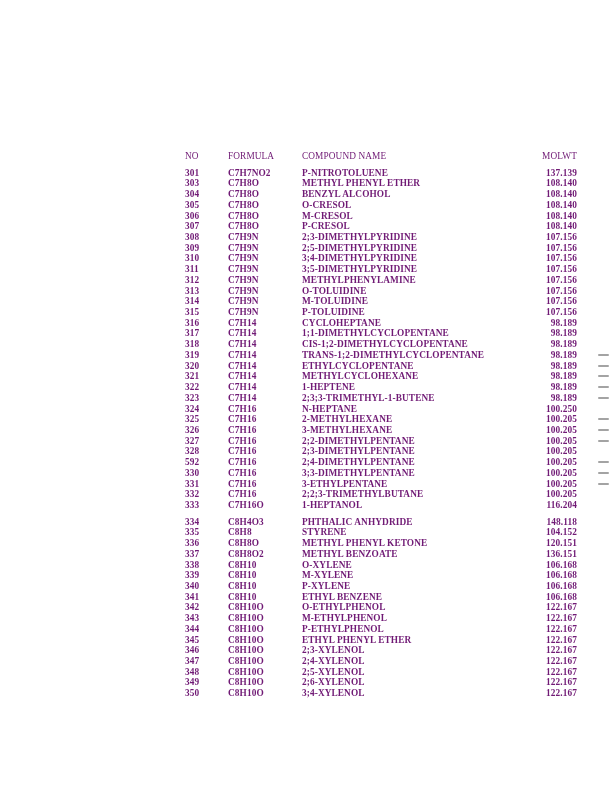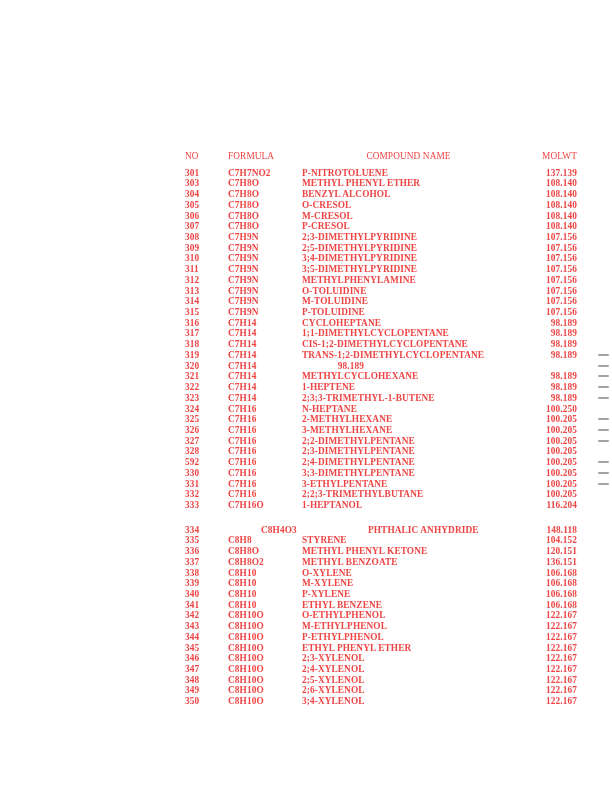--- a/index.html
+++ b/index.html
@@ -14,7 +14,7 @@
     background: #ffffff;
     overflow: hidden;
     font-family: "Liberation Serif", "DejaVu Serif", serif;
-    color: #ef4444;
+    color: #701a75;
   }
   .compound-table {
     position: absolute;

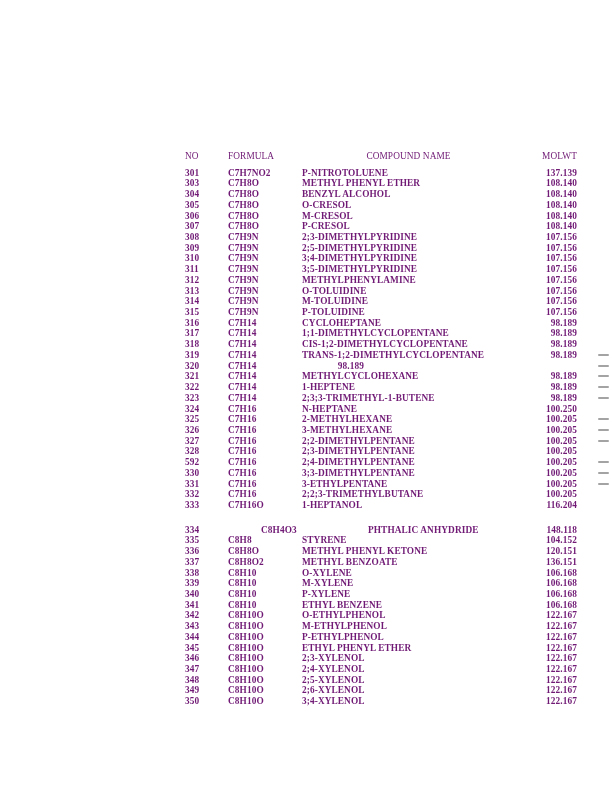--- a/index.html
+++ b/index.html
@@ -47,7 +47,7 @@
   .col-form   { width: 74px;  flex: 0 0 74px; }
   .col-name   { flex: 1 1 auto; overflow: visible; }
   .col-molwt  { width: 62px;  flex: 0 0 62px; text-align: right; }
-  .hdr-row .col-name { text-align: center; }
+  .hdr-row .col-name { }
   .mark {
     position: absolute;
     left: 413px;

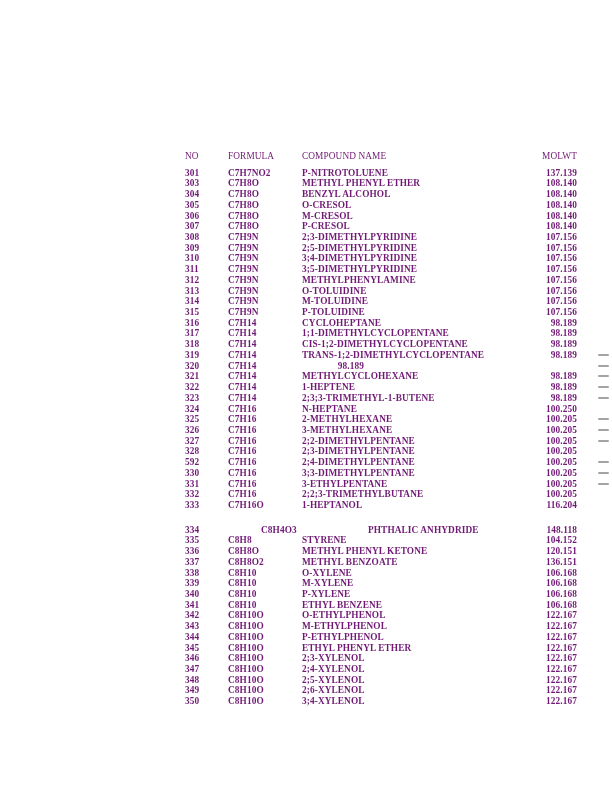--- a/index.html
+++ b/index.html
@@ -182,6 +182,7 @@
         <div class="t-row">
     <span class="col-no">320</span>
     <span class="col-form">C7H14</span>
+    <span class="col-name">ETHYLCYCLOPENTANE</span>
     <span class="col-molwt">98.189</span>
   <span class="mark" style="background: rgb(163, 163, 163);"></span>
         </div>

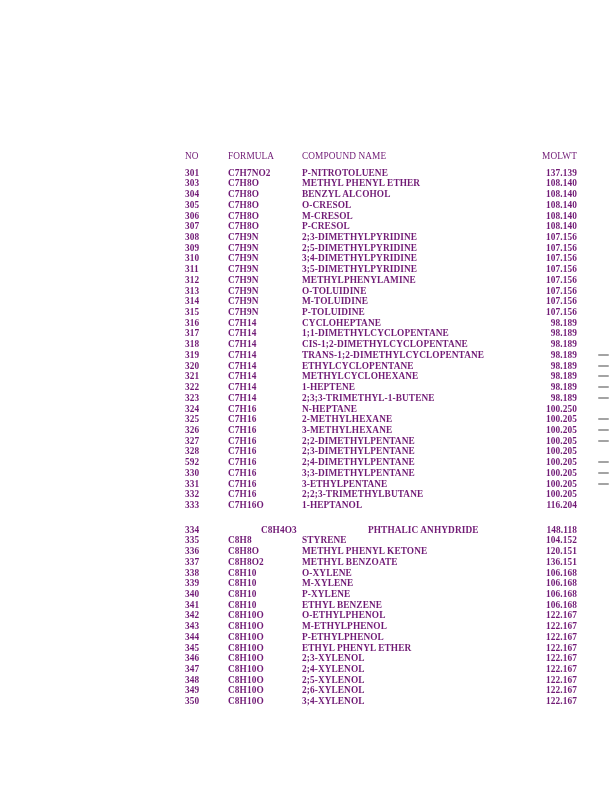--- a/index.html
+++ b/index.html
@@ -40,8 +40,7 @@
     font-weight: bold;
   }
   .t-row.gap-before {
-    margin-top: 14px;
-    gap: 33px;
+    margin-top: 6px;
   }
   .col-no     { width: 43px;  flex: 0 0 43px; }
   .col-form   { width: 74px;  flex: 0 0 74px; }

